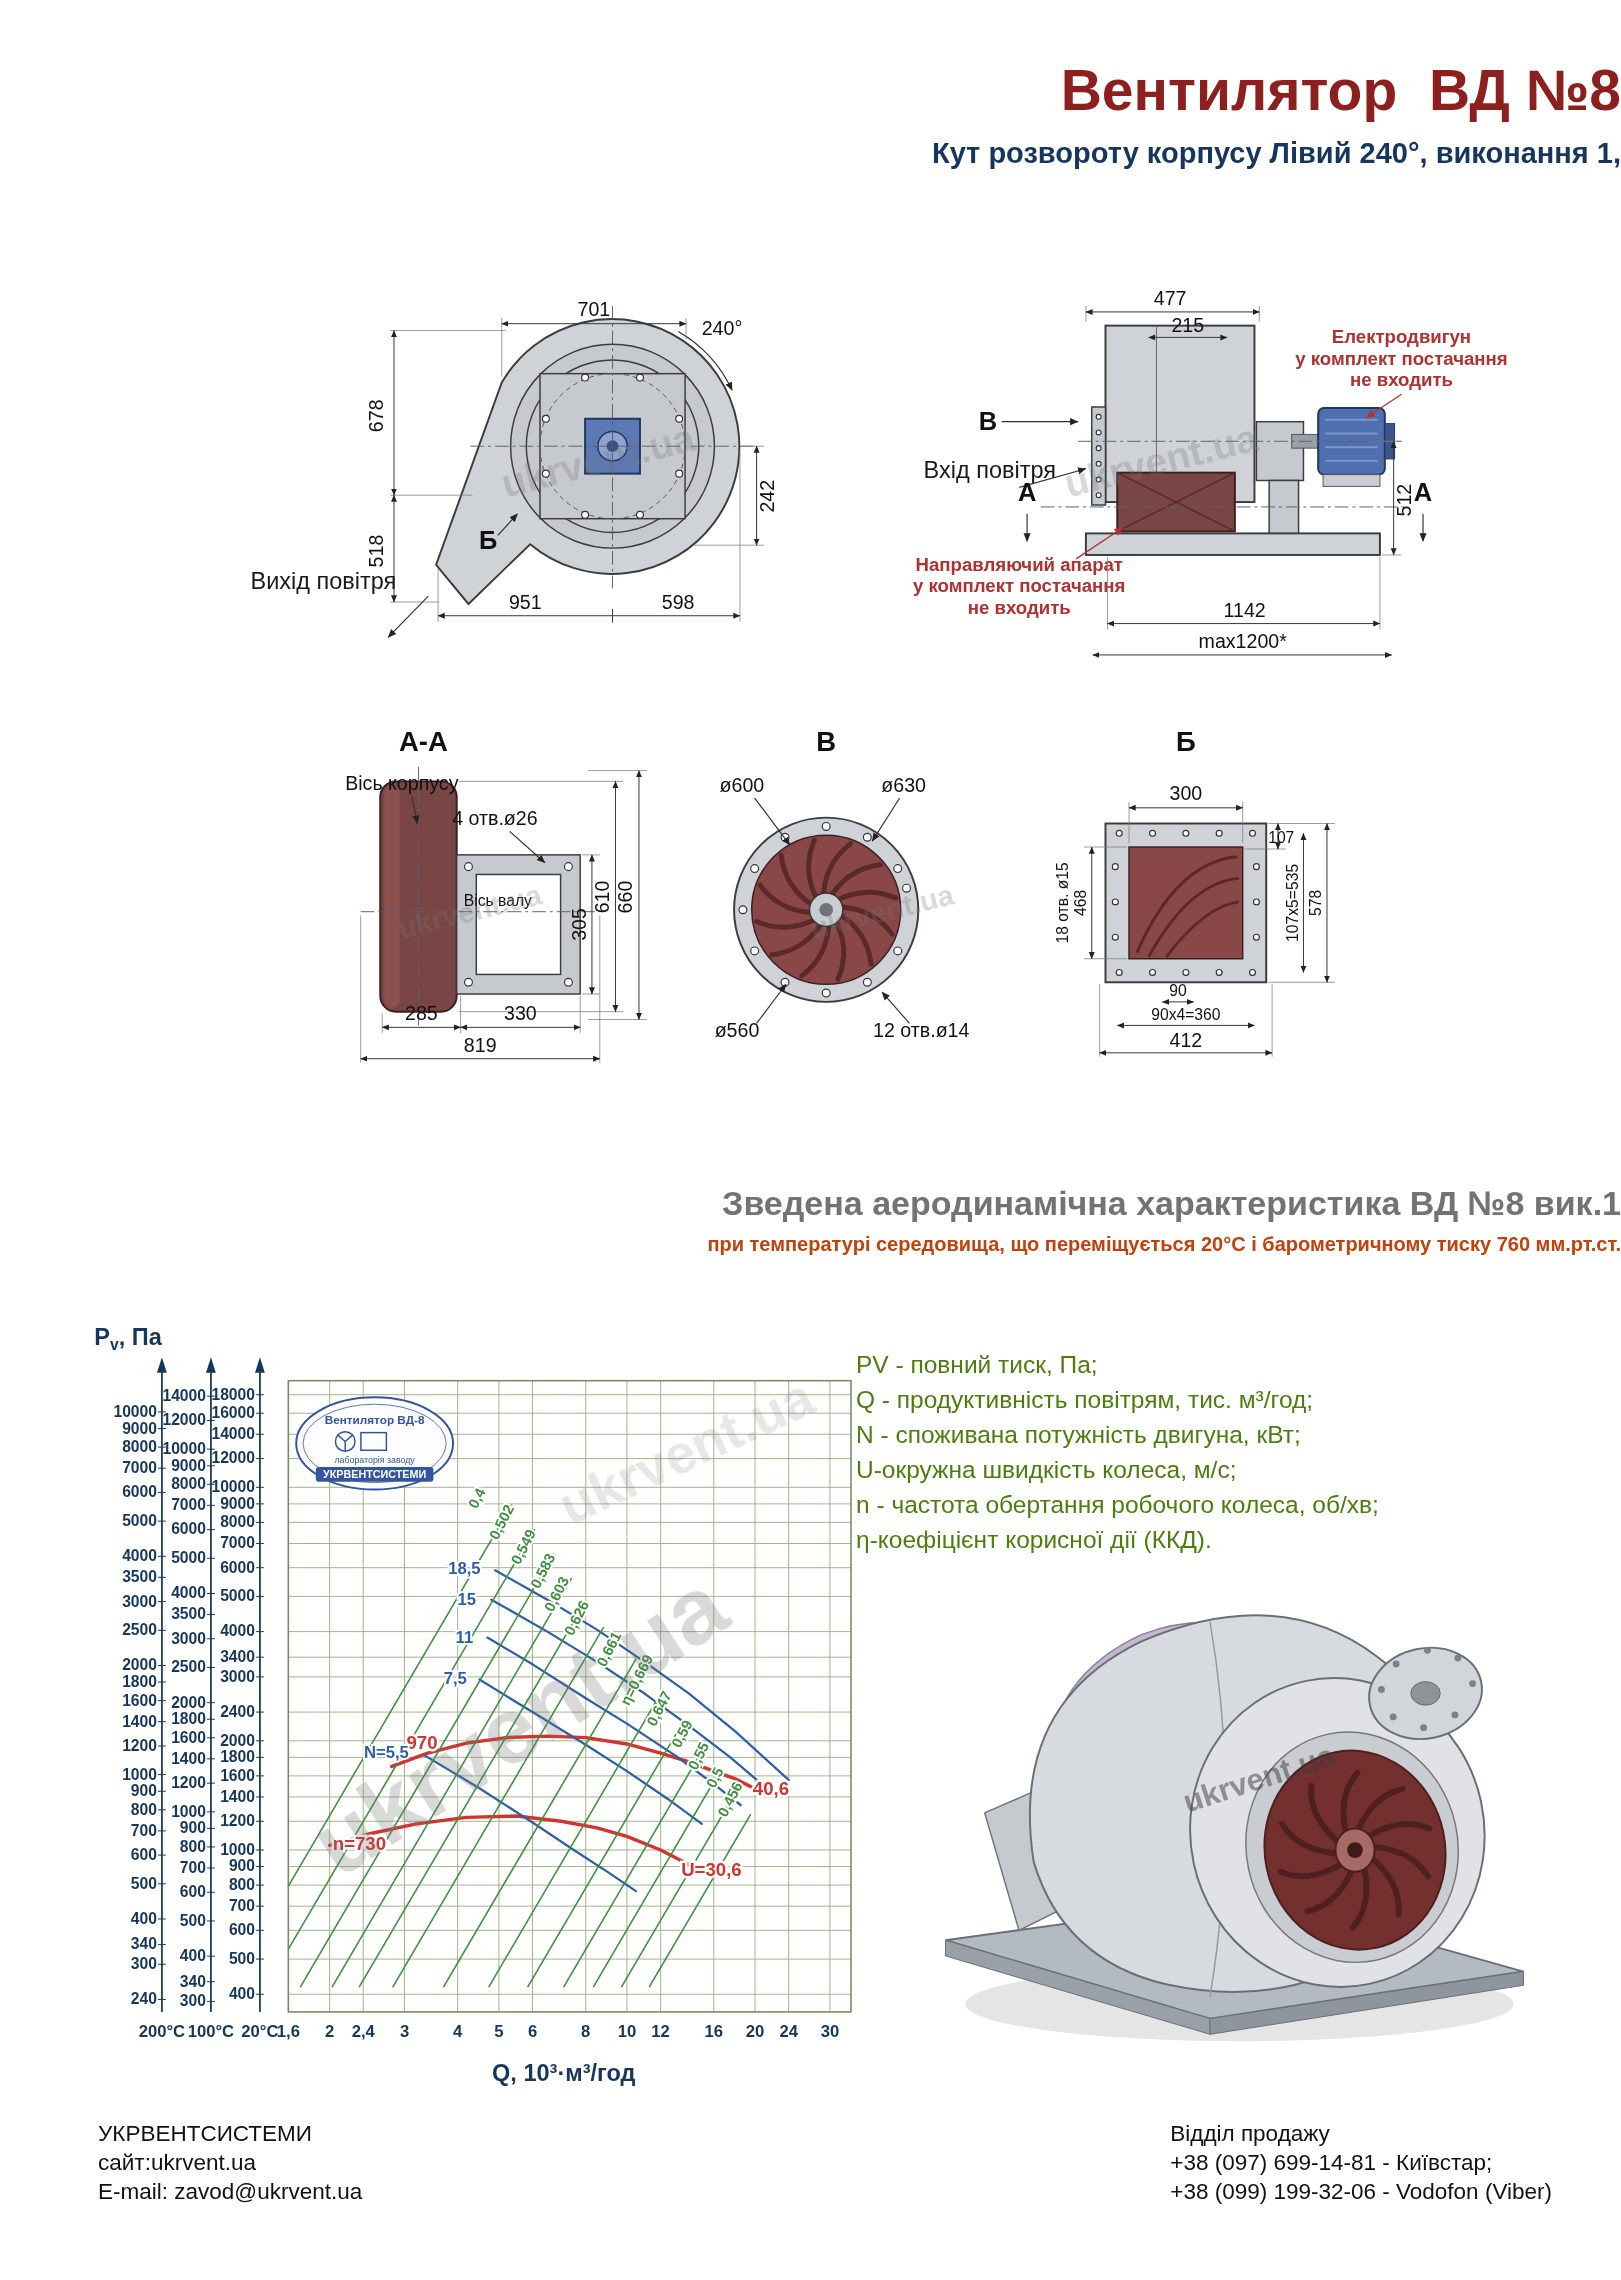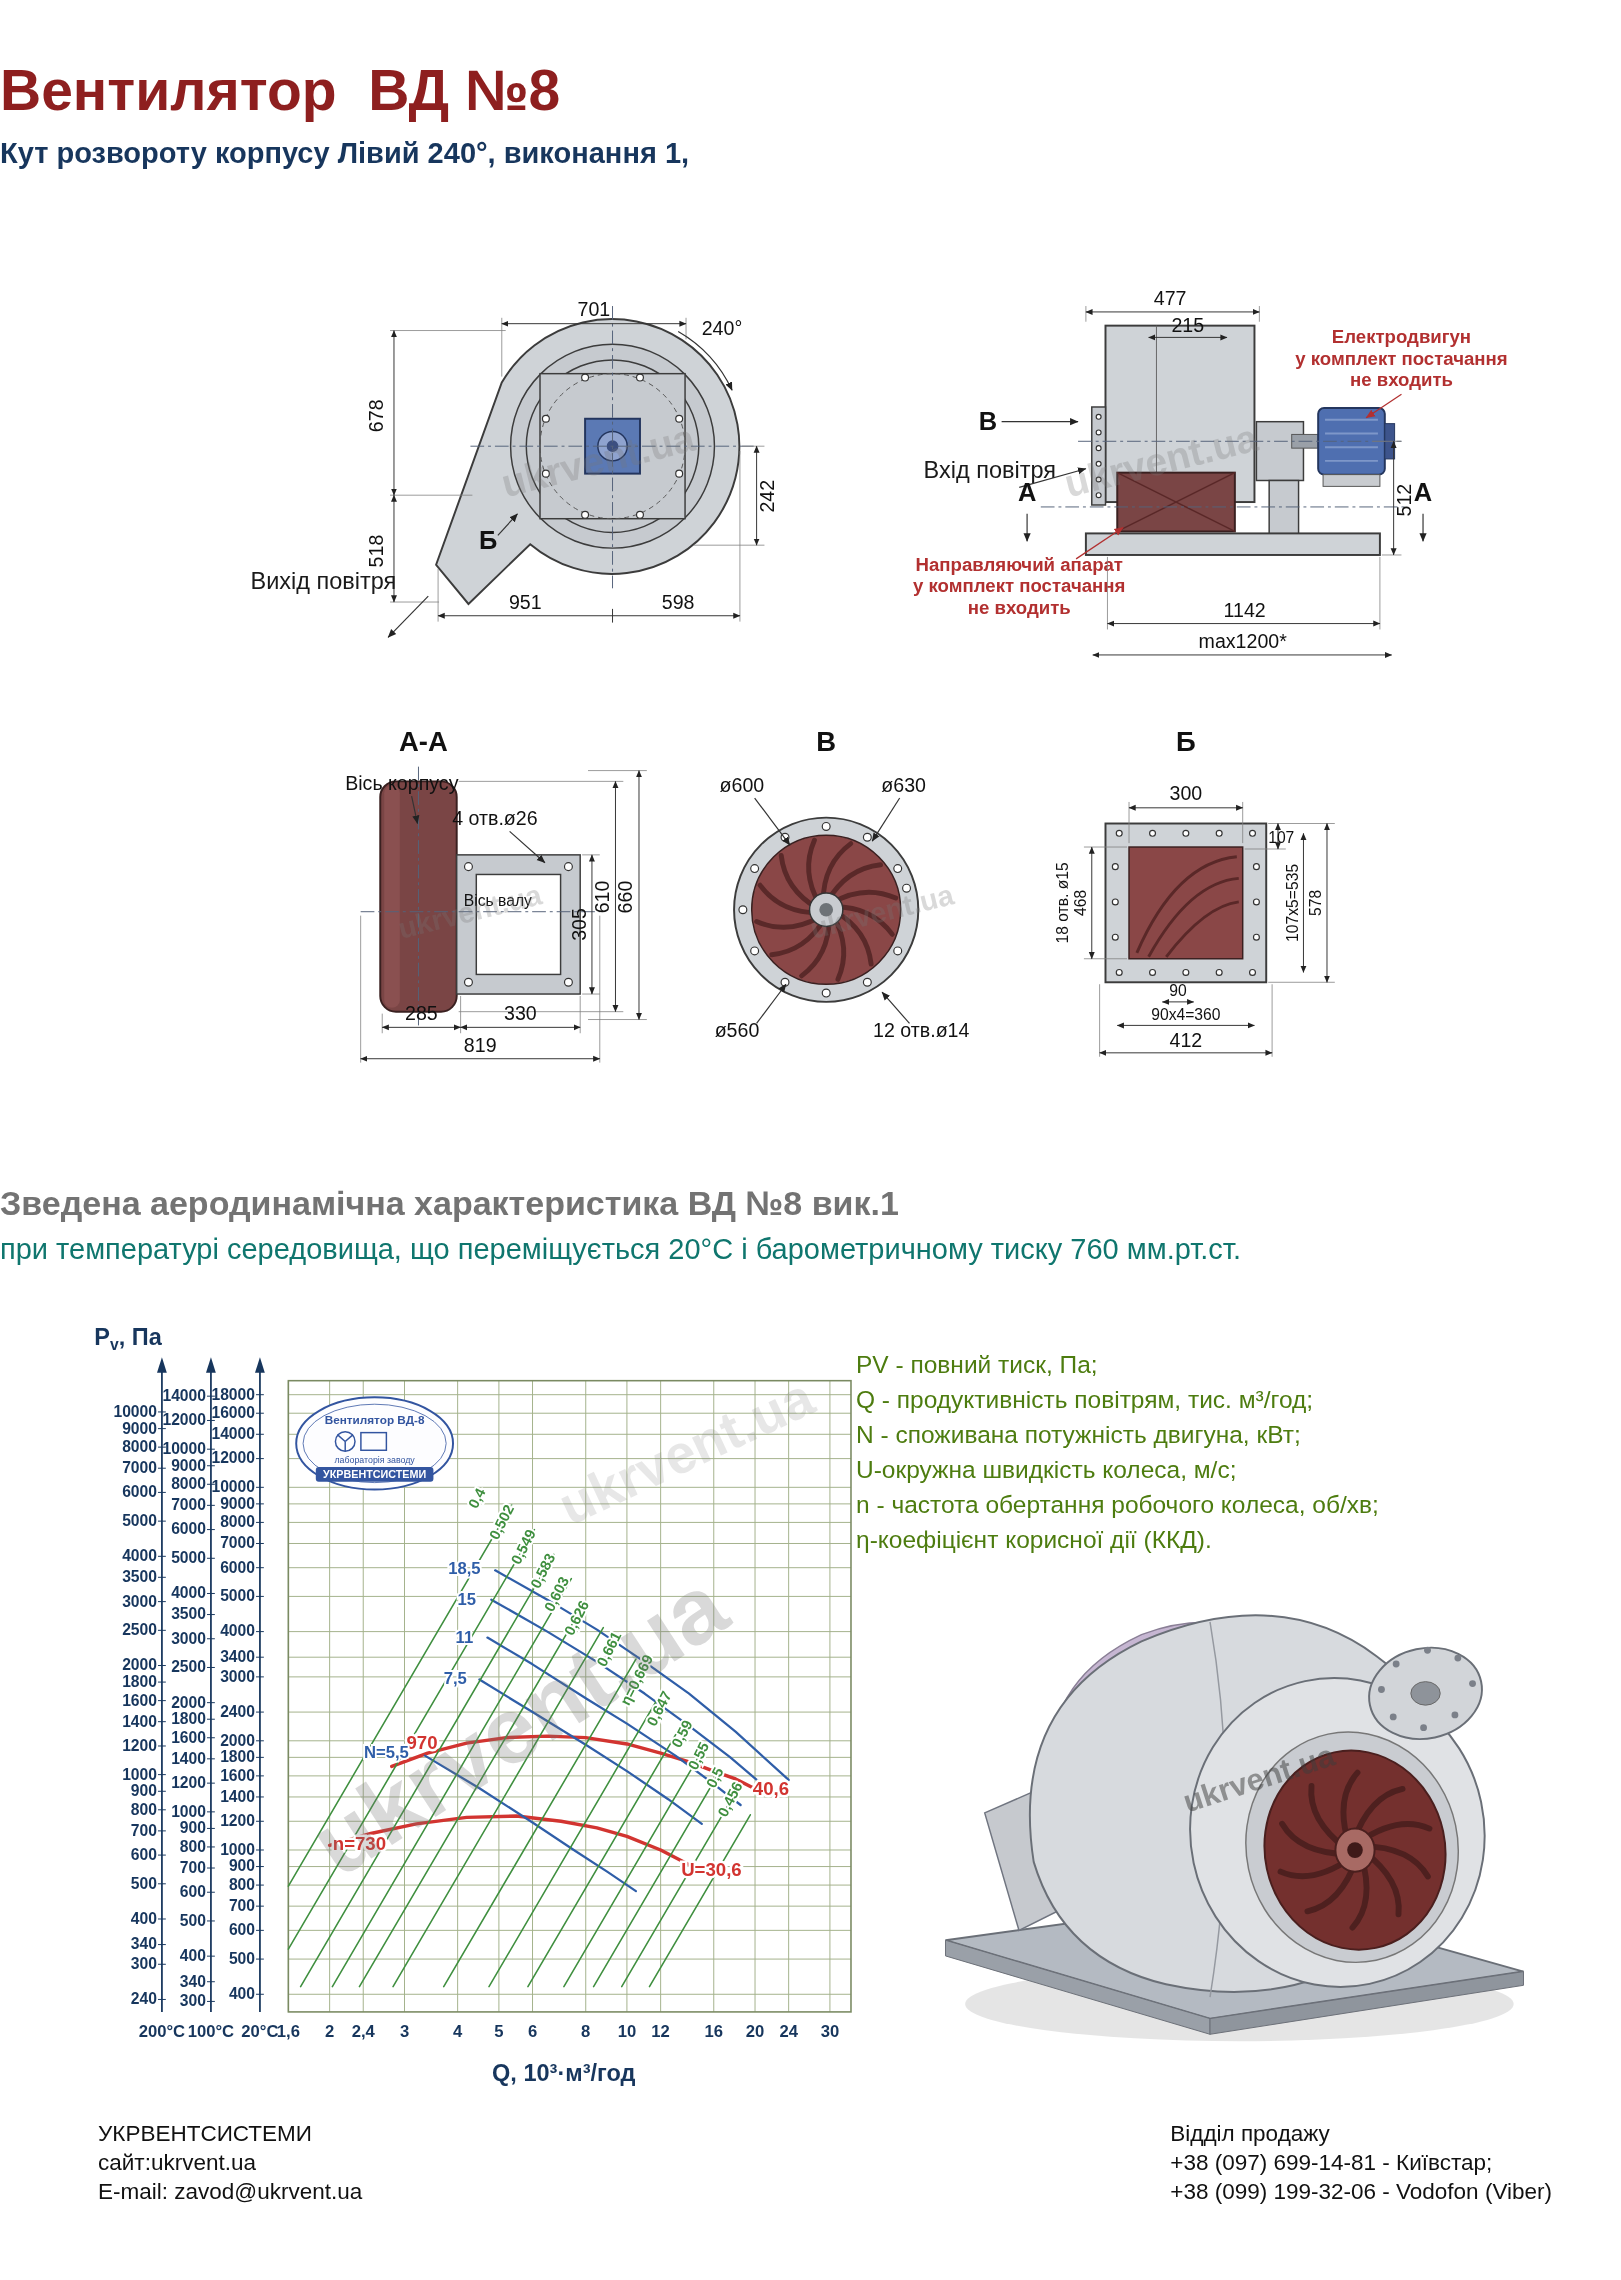--- a/index.html
+++ b/index.html
@@ -7,7 +7,7 @@
   .page{position:relative;width:1621px;height:2281px;background:#ffffff;
         font-family:"Liberation Sans",sans-serif;overflow:hidden;margin:0 auto}
   .abs{position:absolute}
-  .center{left:0;right:0;text-align:left}
+  .center{left:0;right:0;text-align:right}
   .doc-title{top:57px;font-size:57px;font-weight:bold;color:#8e1f1f;white-space:pre}
   .doc-sub{font-size:29px;font-weight:bold;color:#17365d}
   .footnote{left:102px;top:1102px;font-size:22.5px;color:#1a1a1a}

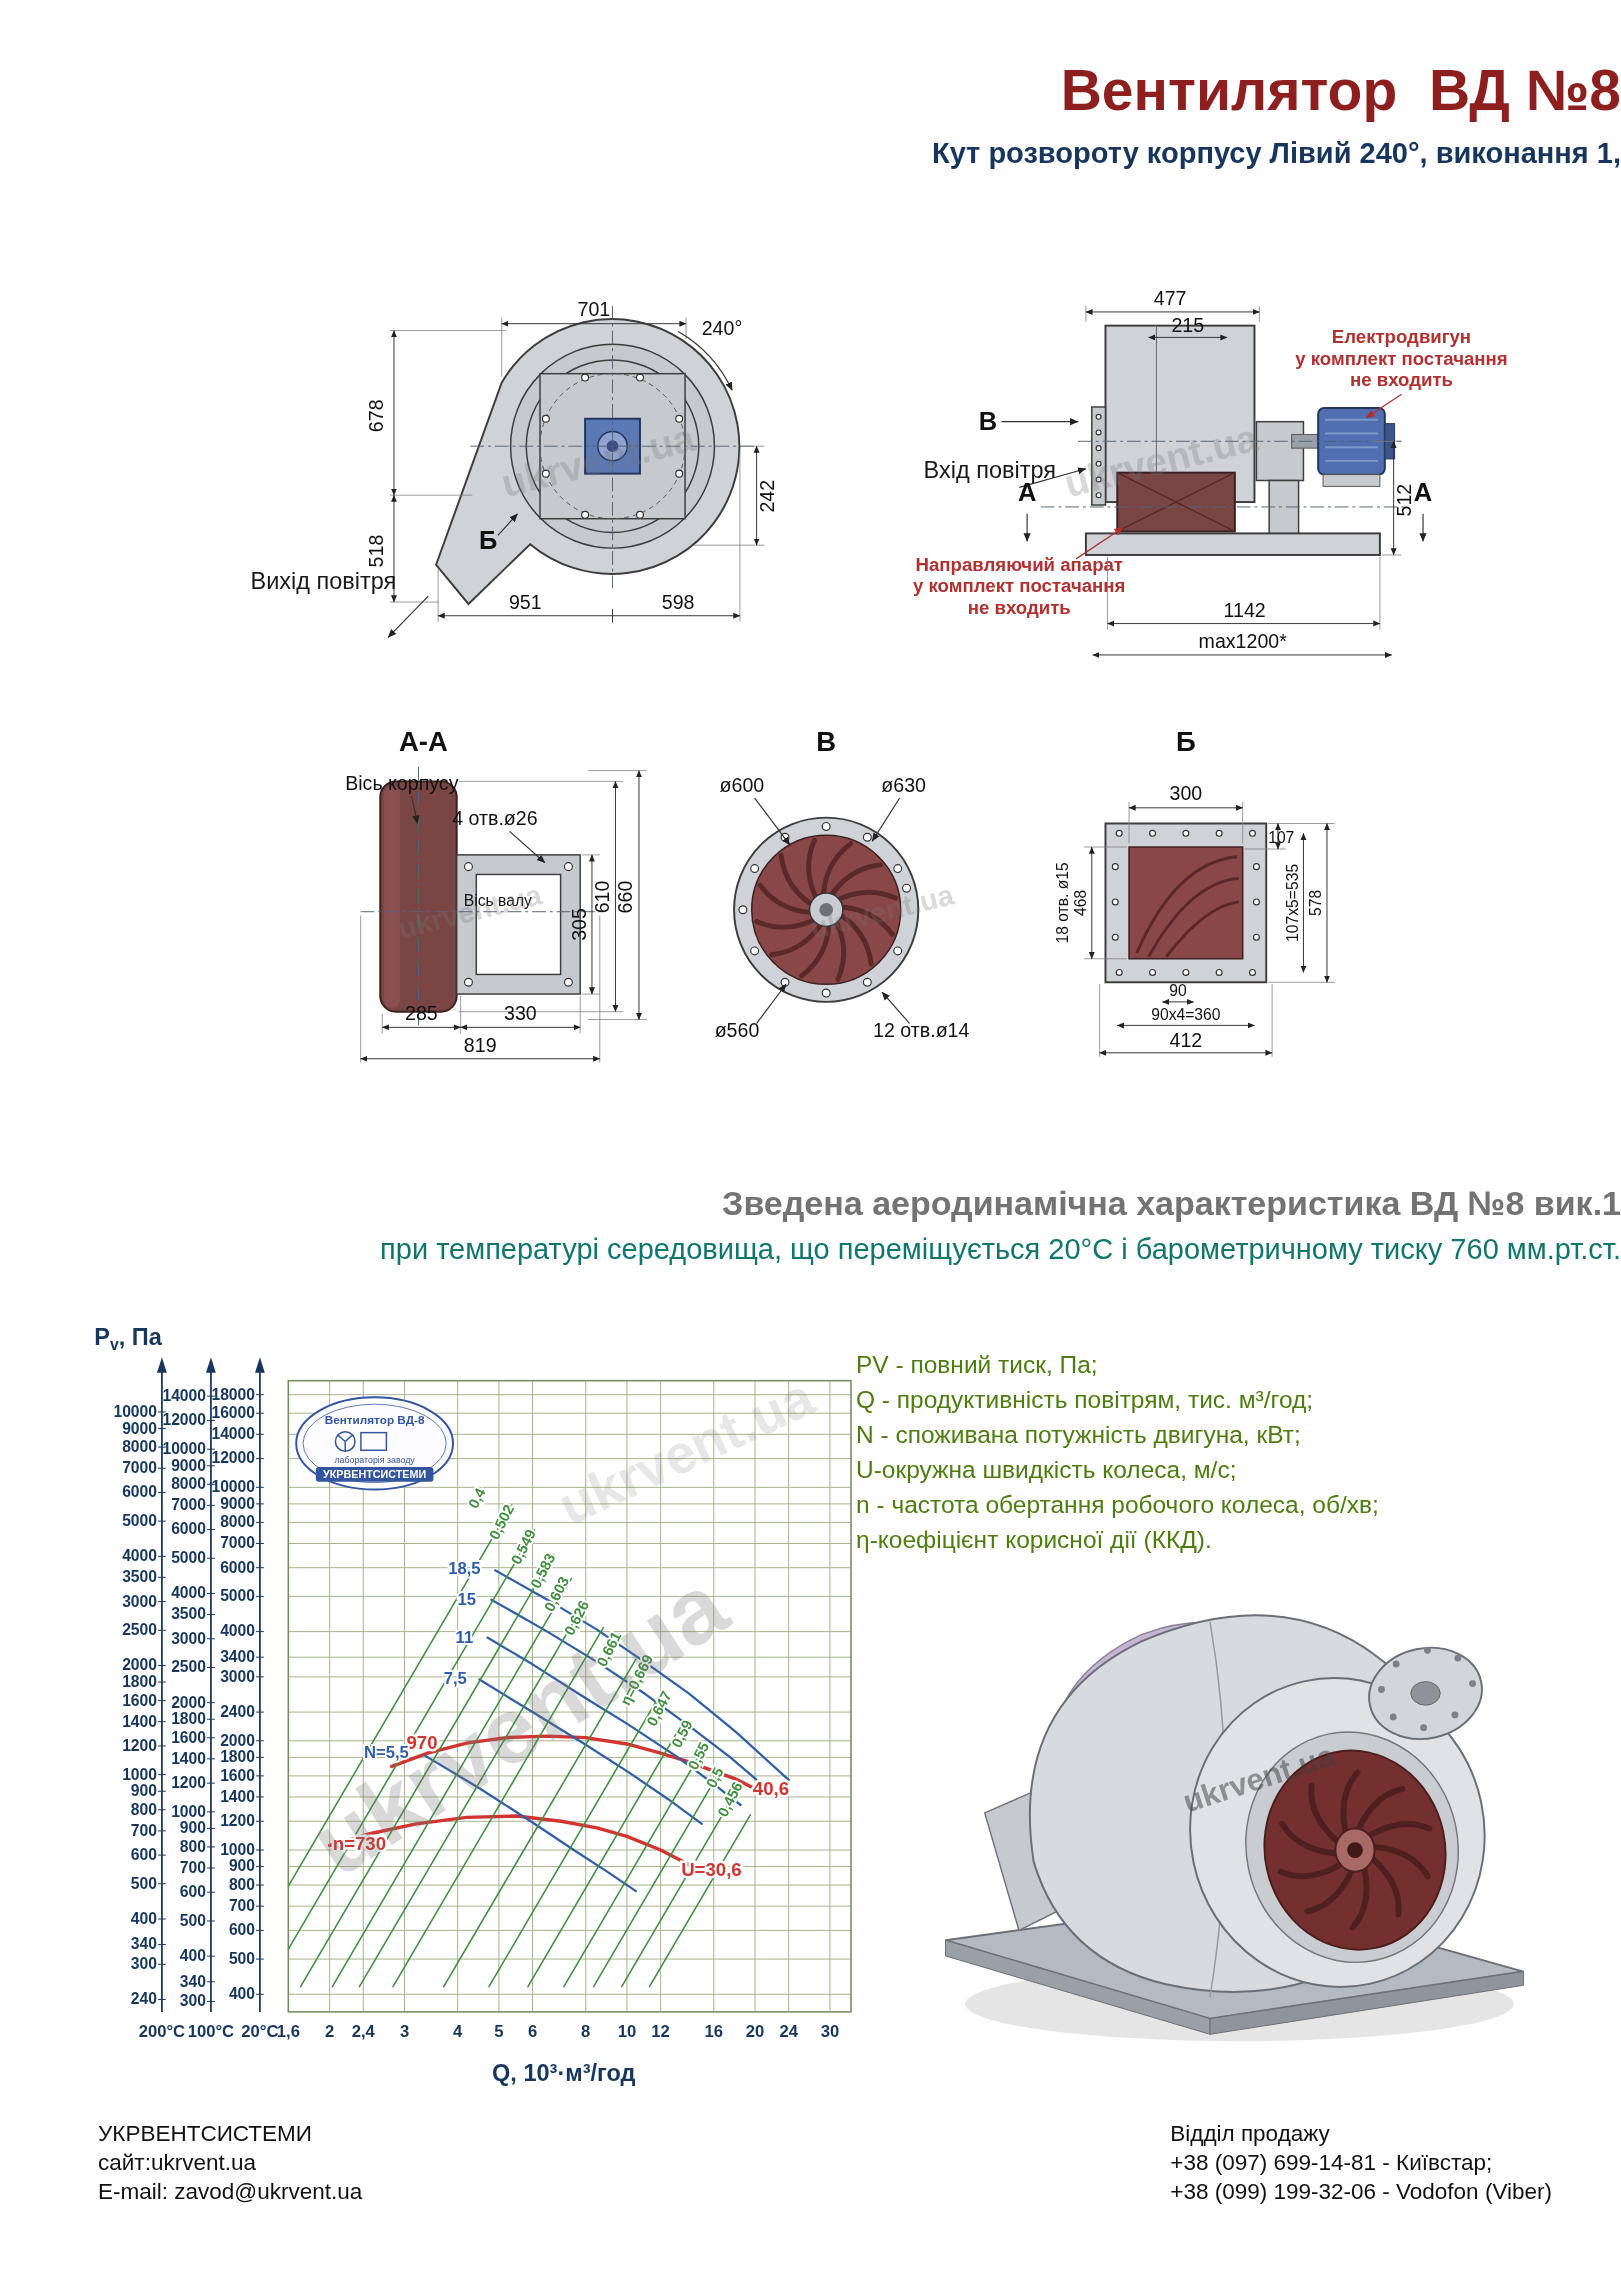--- a/index.html
+++ b/index.html
@@ -12,7 +12,7 @@
   .doc-sub{font-size:29px;font-weight:bold;color:#17365d}
   .footnote{left:102px;top:1102px;font-size:22.5px;color:#1a1a1a}
   .chart-title{top:1184px;font-size:34px;font-weight:bold;color:#737373}
-  .chart-sub{top:1233px;font-size:29px;font-weight:normal;color:#0f766e}
+  .chart-sub{top:1233px;font-size:20px;font-weight:bold;color:#c2410c}
   .legend{left:856px;top:1347px;width:686px;font-size:24.5px;color:#4d7c0f;line-height:35px}
   .footer-left{left:98px;top:2119px;font-size:22.5px;color:#111;line-height:29px}
   .footer-right{right:69px;top:2119px;font-size:22.5px;color:#111;line-height:29px;text-align:left}

